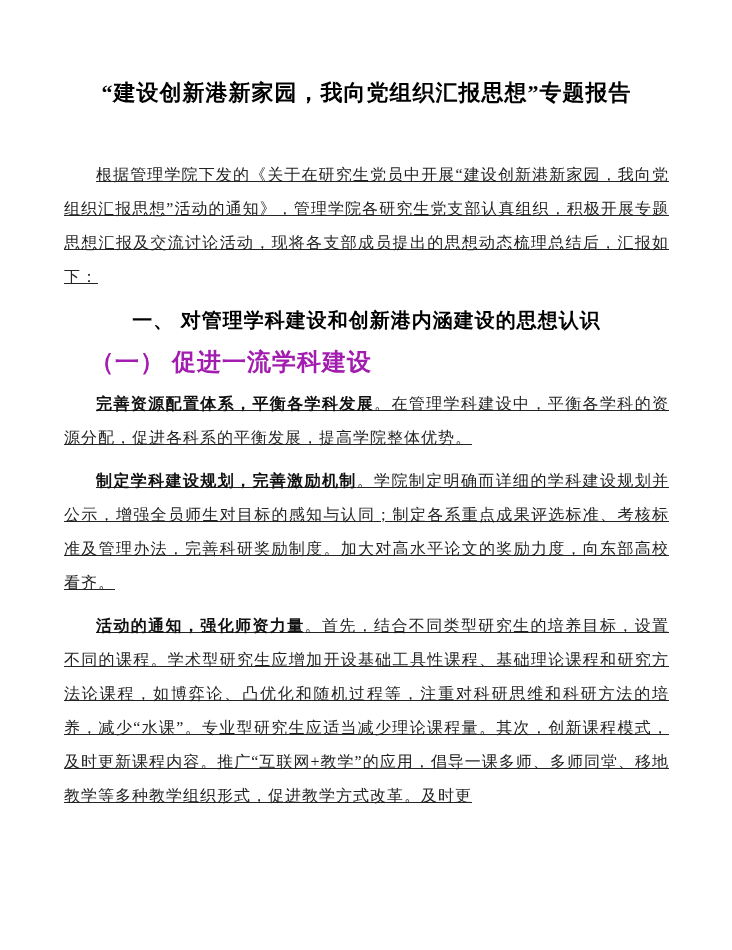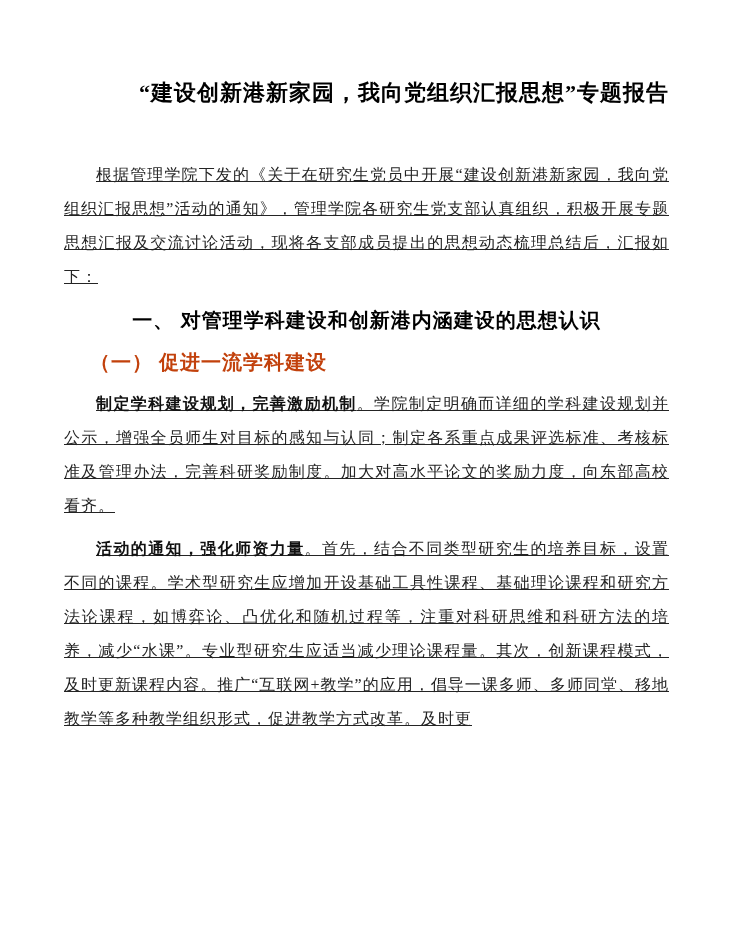--- a/index.html
+++ b/index.html
@@ -25,7 +25,7 @@
     line-height: 34px;
     font-weight: bold;
     letter-spacing: 1px;
-    text-align: right;
+    text-align: center;
     color: #000000;
     font-family: "Liberation Serif", "DejaVu Serif", serif;
   }

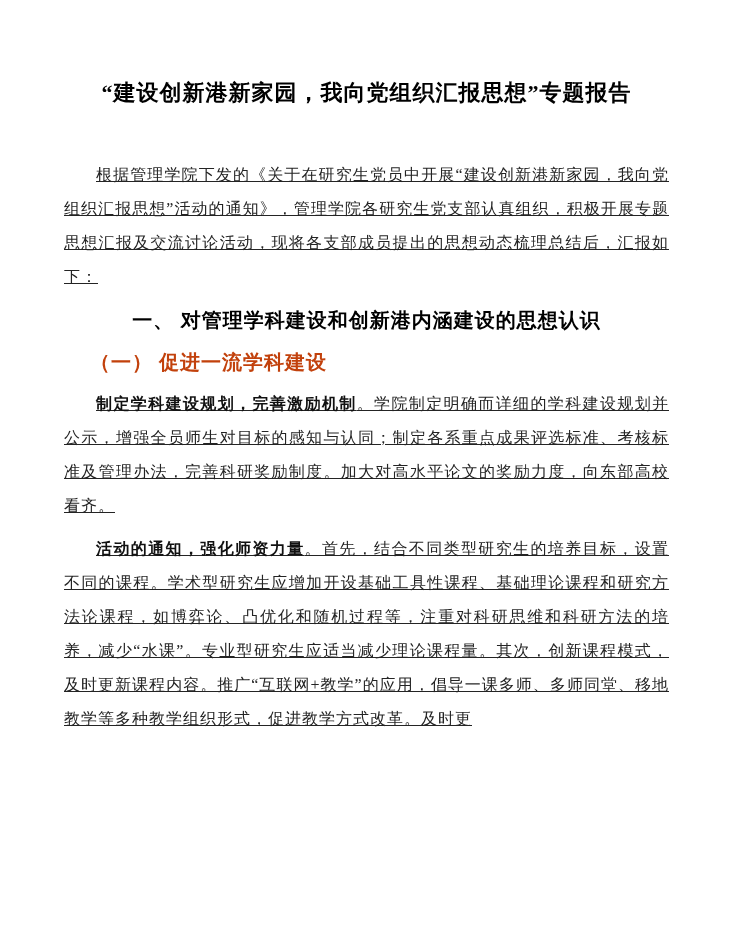--- a/index.html
+++ b/index.html
@@ -57,11 +57,11 @@
   }
   .h-level2 {
     margin: 0 0 8px 0;
-    font-size: 20px;
+    font-size: 24px;
     line-height: 34px;
     letter-spacing: 1px;
     font-weight: bold;
-    color: #c2410c;
+    color: #a21caf;
     text-indent: 26px;
     font-family: "Liberation Serif", "DejaVu Serif", serif;
   }

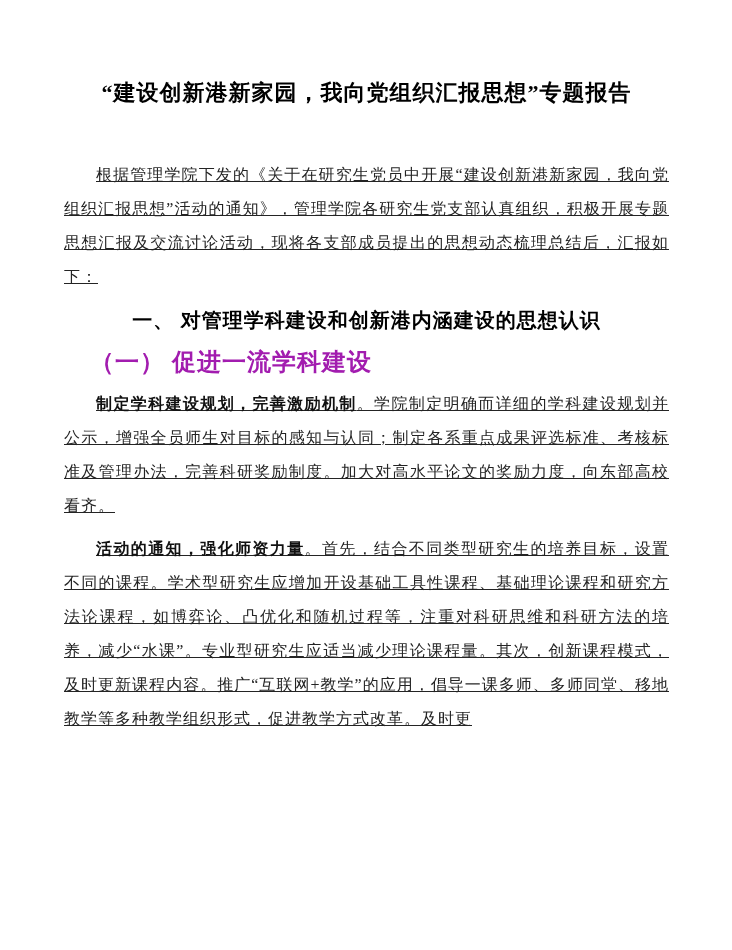--- a/index.html
+++ b/index.html
@@ -79,6 +79,7 @@
 
   <h3 class="h-level2">（一） 促进一流学科建设</h3>
 
+  <p class="body-para"><strong class="lead">完善资源配置体系，平衡各学科发展</strong><span>。在管理学科建设中，平衡各学科的资源分配，促进各科系的平衡发展，提高学院整体优势。</span></p>
 
   <p class="body-para"><strong class="lead">制定学科建设规划，完善激励机制</strong><span>。学院制定明确而详细的学科建设规划并公示，增强全员师生对目标的感知与认同；制定各系重点成果评选标准、考核标准及管理办法，完善科研奖励制度。加大对高水平论文的奖励力度，向东部高校看齐。</span></p>
 

